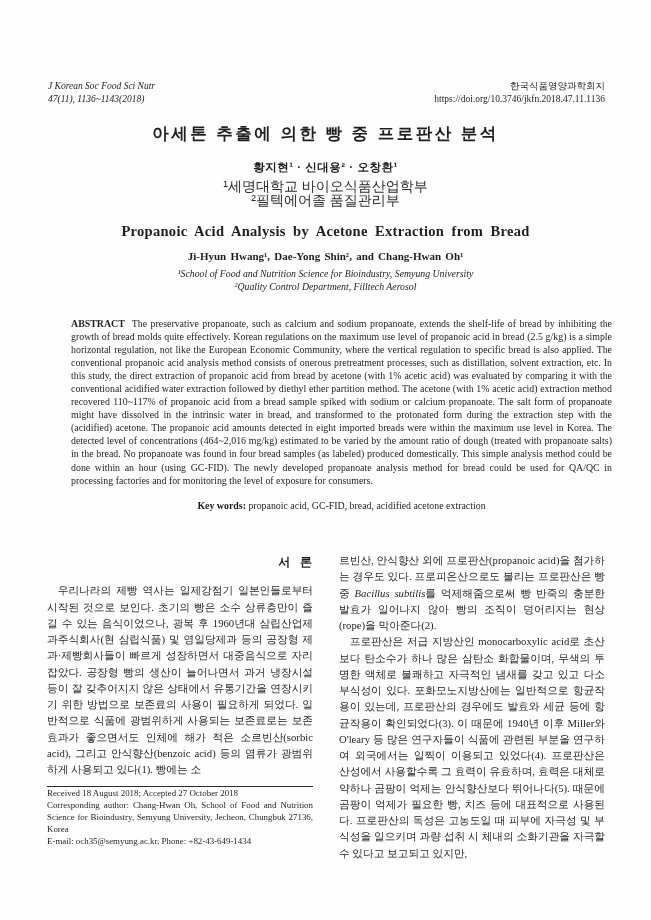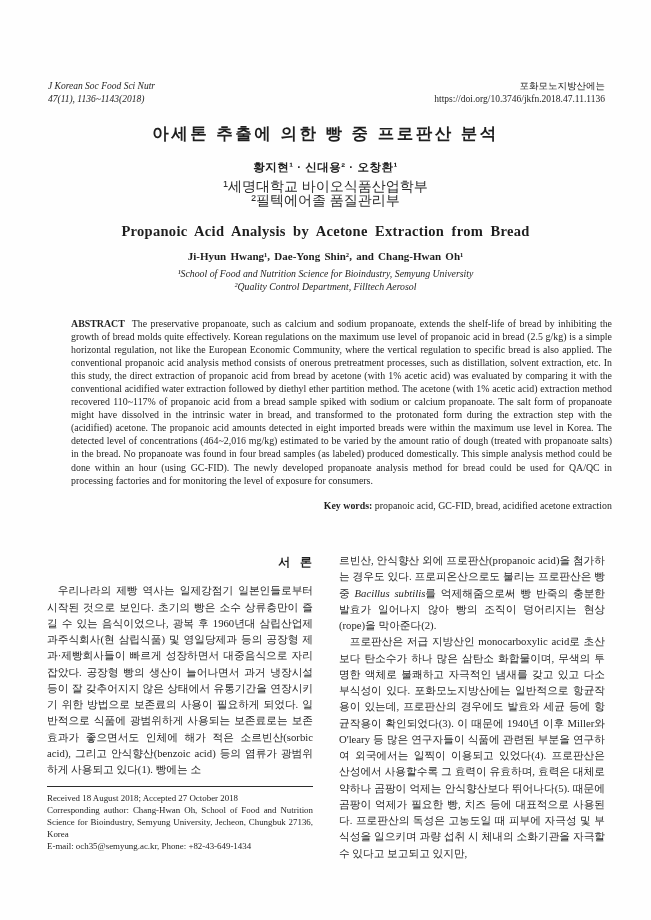--- a/index.html
+++ b/index.html
@@ -99,7 +99,7 @@
       <div>47(11), 1136~1143(2018)</div>
     </div>
     <div class="jheader-right">
-      <div>포화모노지방산에는</div>
+      <div>한국식품영양과학회지</div>
       <div>https://doi.org/10.3746/jkfn.2018.47.11.1136</div>
     </div>
   </div>

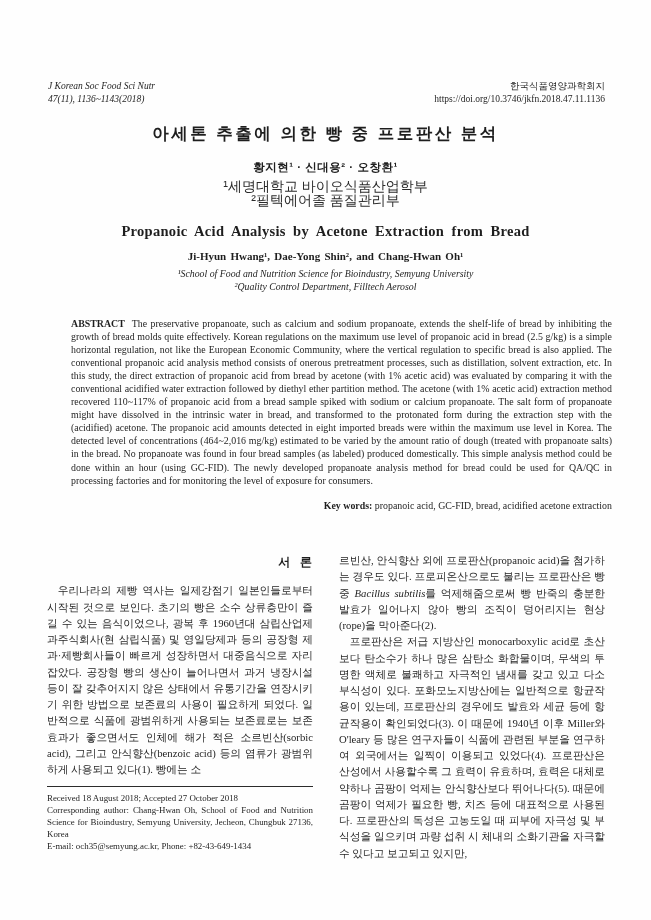--- a/index.html
+++ b/index.html
@@ -57,7 +57,7 @@
     text-align:justify;
   }
   .abstract-label { font-weight:bold; padding-right:7px; }
-  .keywords { margin-top:12px; text-align:right; }
+  .keywords { margin-top:12px; text-align:center; }
   .keywords-label { font-weight:bold; }
   
   .body-cols {

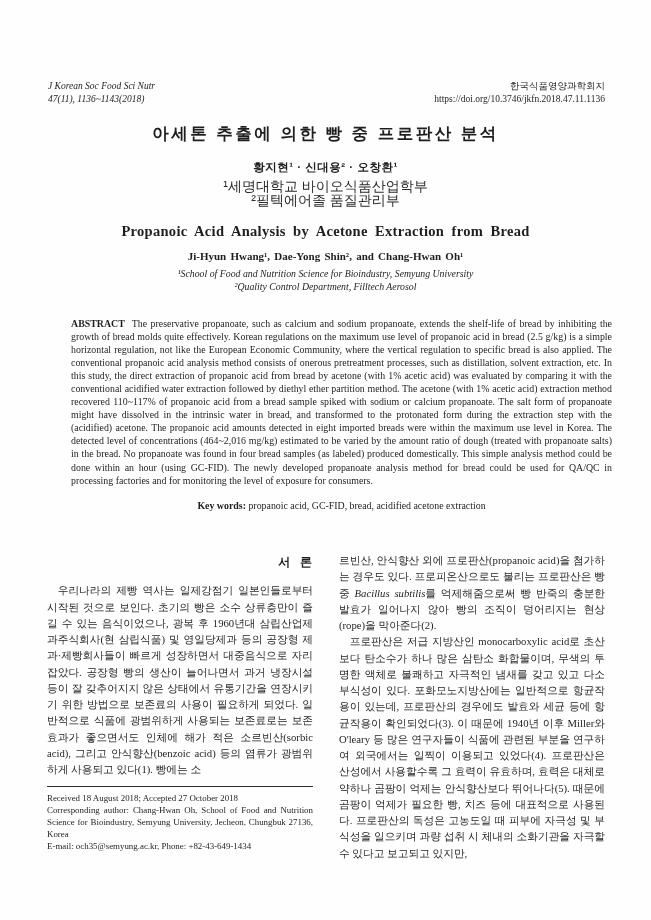--- a/index.html
+++ b/index.html
@@ -82,7 +82,6 @@
   .footnote {
     margin-top:9px;
     border-top:1.2px solid #2b2b2b;
-    padding-top:5px;
     font-size:8.9px; line-height:12px;
     text-align:justify;
   }

